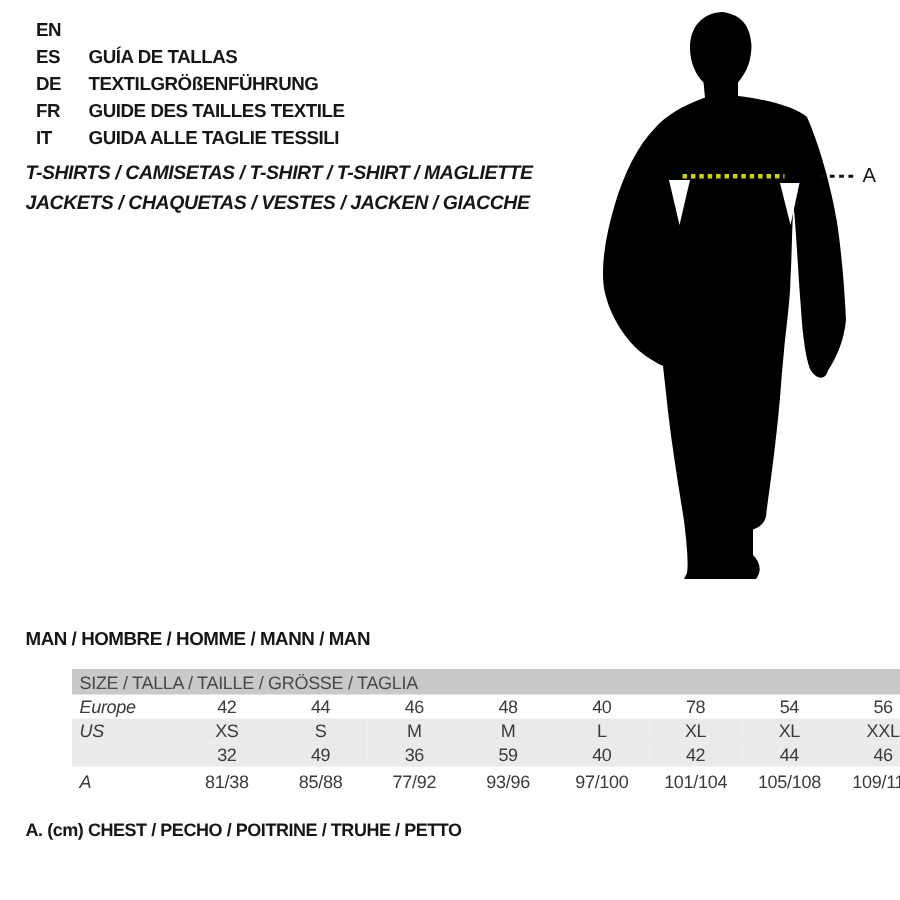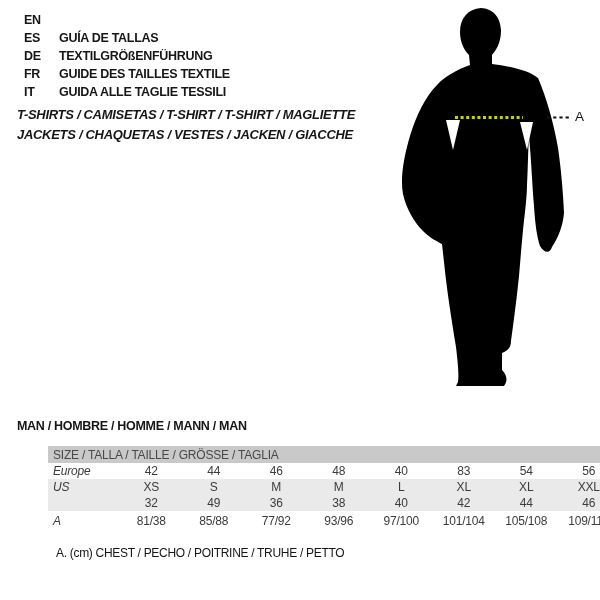--- a/index.html
+++ b/index.html
@@ -141,7 +141,7 @@
         <td>46</td>
         <td>48</td>
         <td>40</td>
-        <td>83</td>
+        <td>78</td>
         <td>54</td>
         <td>56</td>
       </tr>

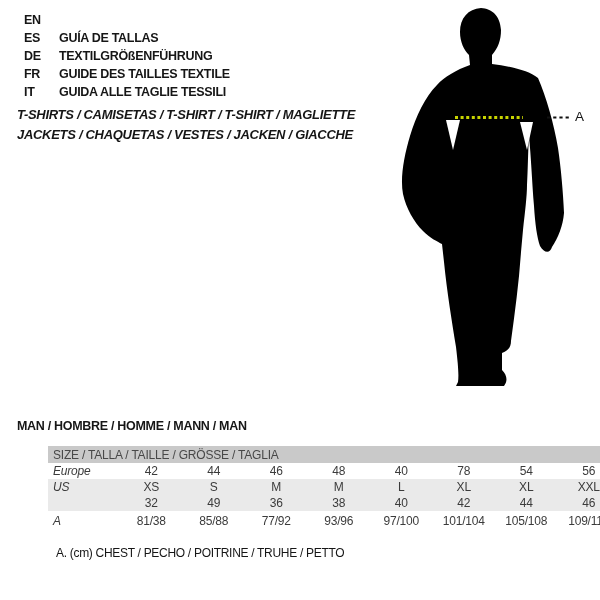--- a/index.html
+++ b/index.html
@@ -161,7 +161,7 @@
         <td>32</td>
         <td>49</td>
         <td>36</td>
-        <td>38</td>
+        <td>59</td>
         <td>40</td>
         <td>42</td>
         <td>44</td>

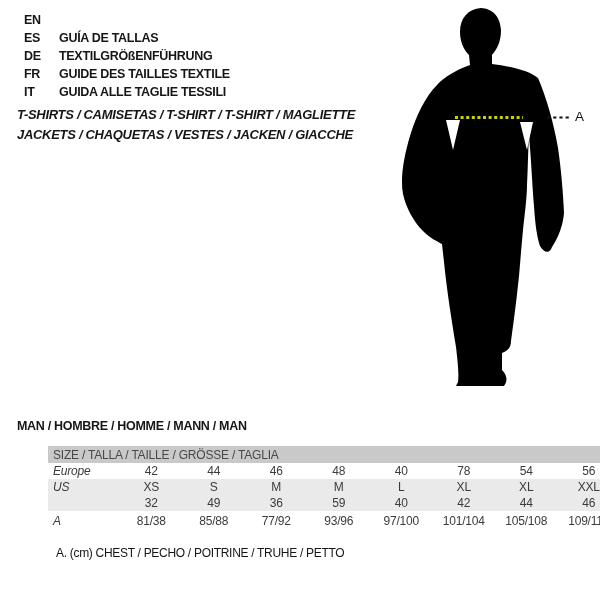--- a/index.html
+++ b/index.html
@@ -40,7 +40,7 @@
   .size-table tr.shade td{background:var(--row-shade-bg);}
   .size-table tr.last td{height:19px;}
   
-  .footnote{position:absolute;left:17px;top:546px;font-size:12px;font-weight:normal;letter-spacing:-0.3px;margin-left:39px;}
+  .footnote{position:absolute;left:17px;top:546px;font-size:12px;font-weight:bold;letter-spacing:-0.3px;}
 </style>
 </head>
 <body>

